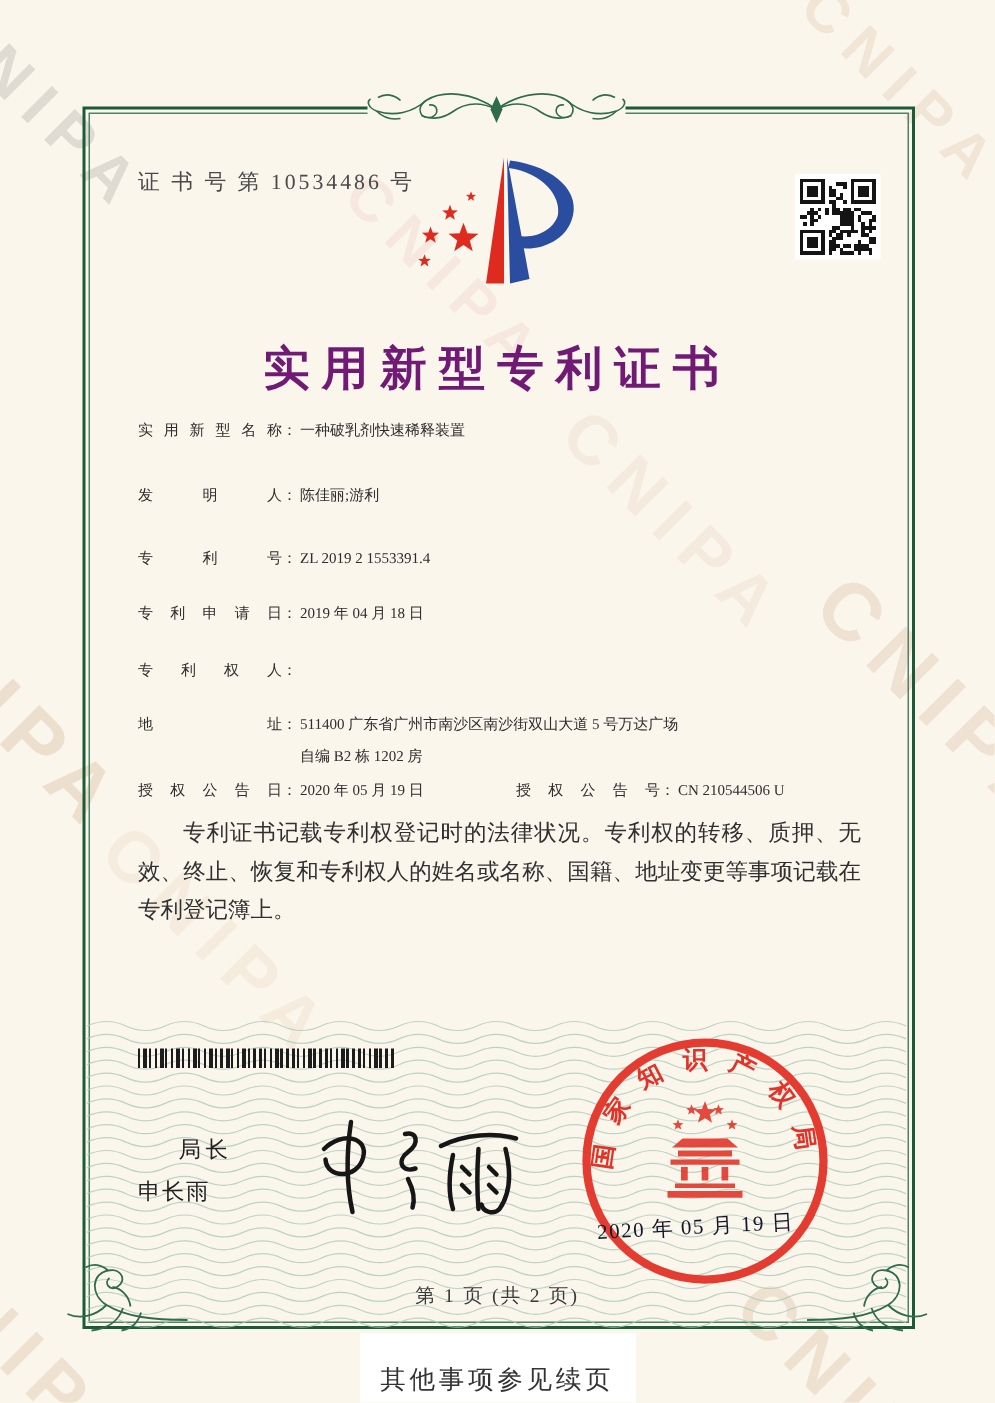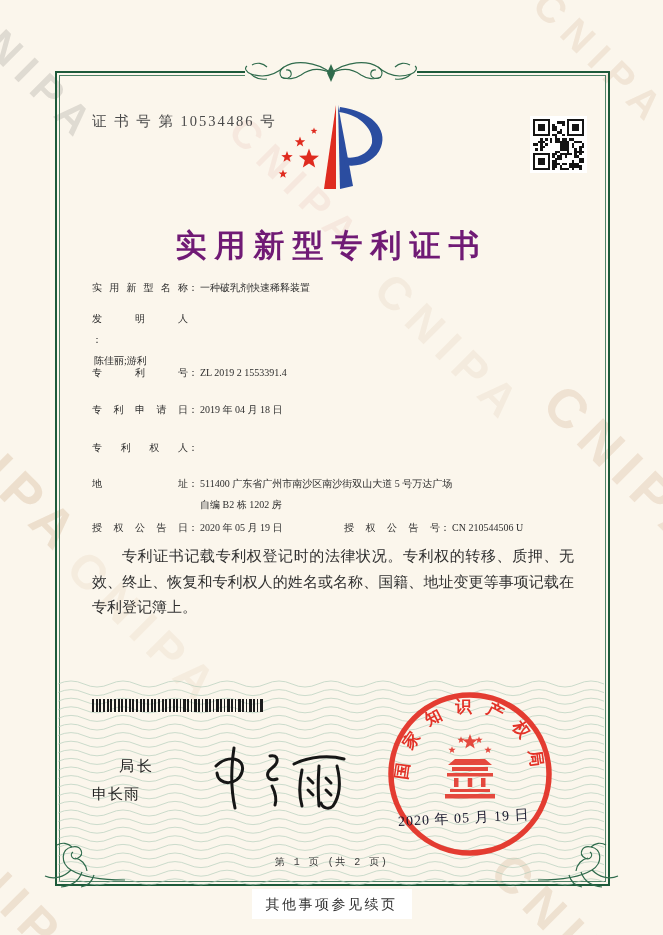--- a/index.html
+++ b/index.html
@@ -288,7 +288,7 @@
     <span class="colon">：</span>
     <span class="val">一种破乳剂快速稀释装置</span>
 </div>
-<div class="row" style="top:308px;flex-direction:column;">
+<div class="row" style="top:320px;">
   <span class="lbl">发明人</span>
     <span class="colon">：</span>
     <span class="val">陈佳丽;游利</span>

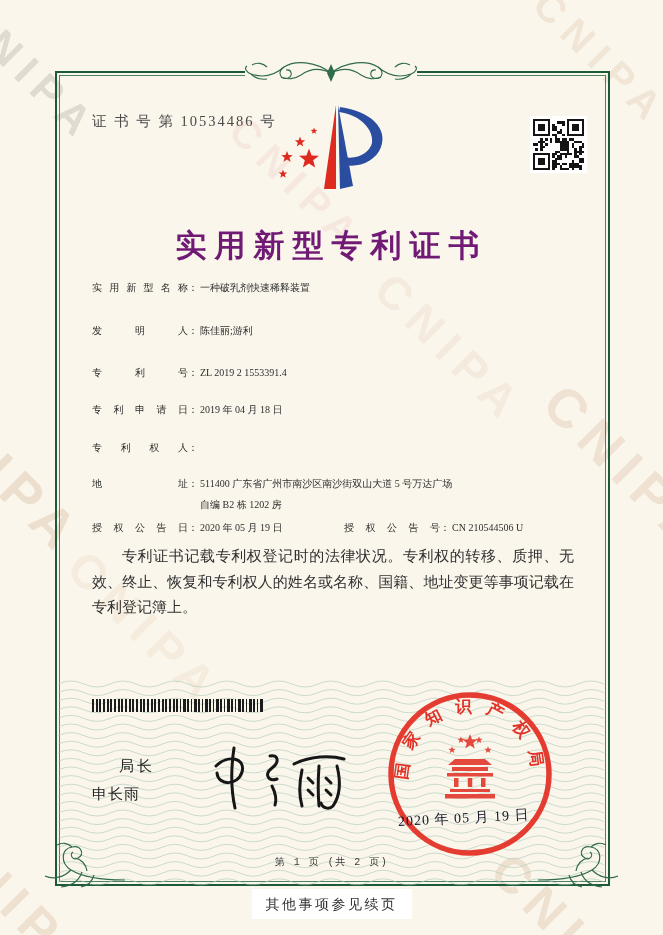--- a/index.html
+++ b/index.html
@@ -42,8 +42,8 @@
   .seal-date{position:absolute;left:398px;top:809px;width:150px;font-size:14px;color:#15152a;
       letter-spacing:1px;transform:rotate(-3deg);font-weight:500;}
   
-  .page-ind{position:absolute;left:0;top:855px;width:663px;text-align:center;font-size:10px;
-      color:#3a3a3a;letter-spacing:1.5px;font-family:Liberation Mono, monospace;}
+  .page-ind{position:absolute;left:0;top:855px;width:663px;text-align:center;font-size:13px;
+      color:#3a3a3a;letter-spacing:1.5px;}
   .cont-note{position:absolute;left:50%;transform:translateX(-50%);top:889px;background:#ffffff;
       padding:7px 14px 5px;font-size:14px;color:#333;letter-spacing:2.5px;white-space:nowrap;}
   

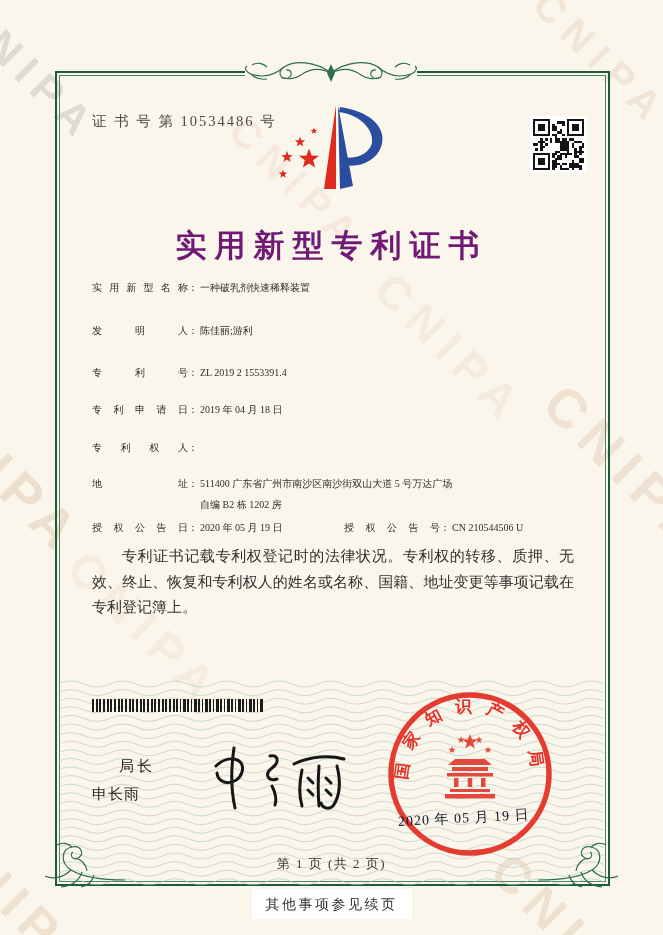--- a/index.html
+++ b/index.html
@@ -45,7 +45,7 @@
   .page-ind{position:absolute;left:0;top:855px;width:663px;text-align:center;font-size:13px;
       color:#3a3a3a;letter-spacing:1.5px;}
   .cont-note{position:absolute;left:50%;transform:translateX(-50%);top:889px;background:#ffffff;
-      padding:7px 14px 5px;font-size:14px;color:#333;letter-spacing:2.5px;white-space:nowrap;}
+      padding:19px 14px 5px;font-size:17px;color:#333;letter-spacing:2.5px;white-space:nowrap;}
   
   .qr{position:absolute;left:530px;top:116px;width:51px;height:51px;background:#fff;padding:3px;}
   .qr svg{width:51px;height:51px;display:block;shape-rendering:crispEdges;}

